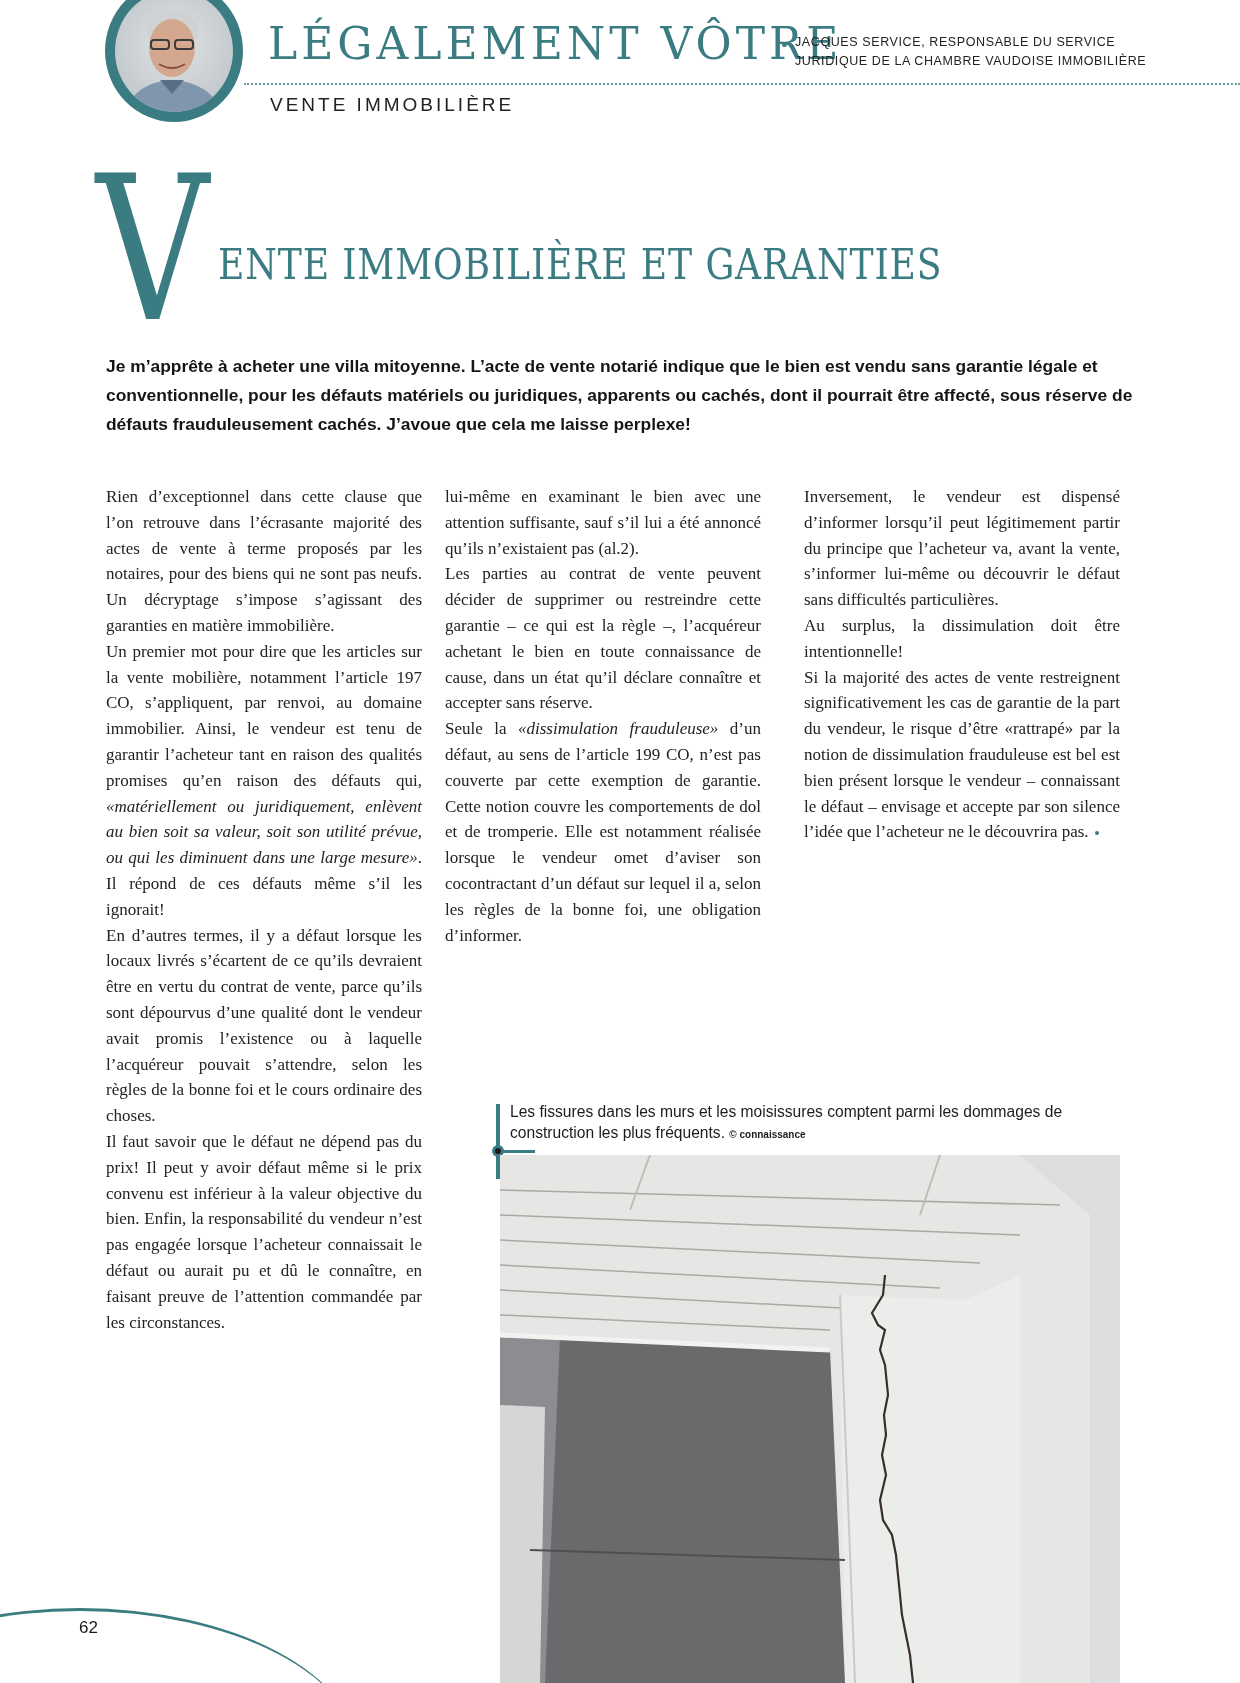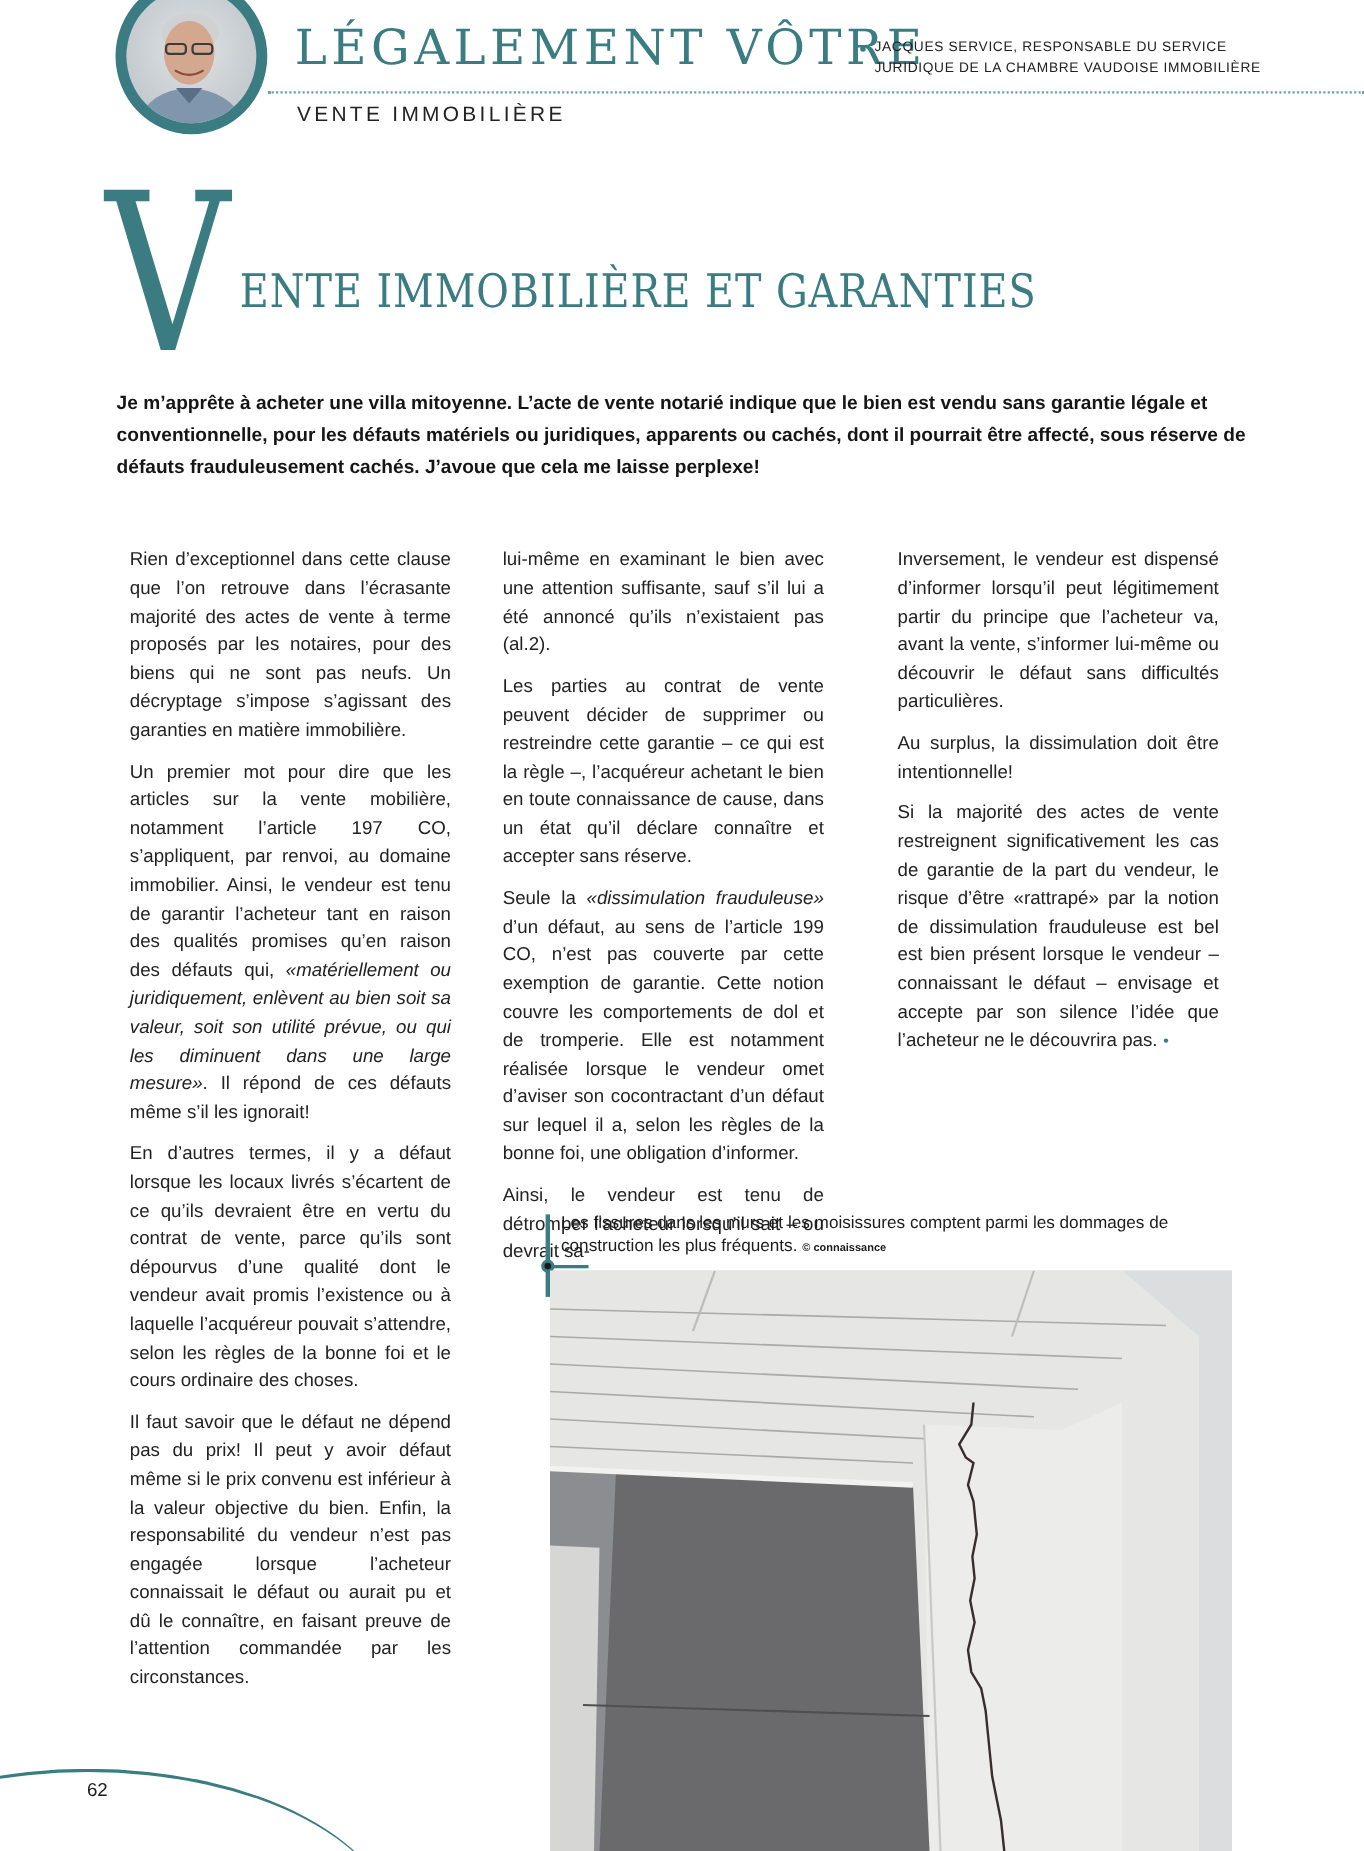--- a/index.html
+++ b/index.html
@@ -28,7 +28,7 @@
 
   .col { position:absolute; top:484px; width:316px; font-size:17px; line-height:25.8px; color:#222;
     text-align:justify; hyphens:manual; }
-  .col p { margin:12px; }
+  .col p { margin:0;font-family:Liberation Serif, serif; }
   .col em { font-style:italic; }
   .col1 { left:106px; }
   .col2 { left:445px; top:484px; }

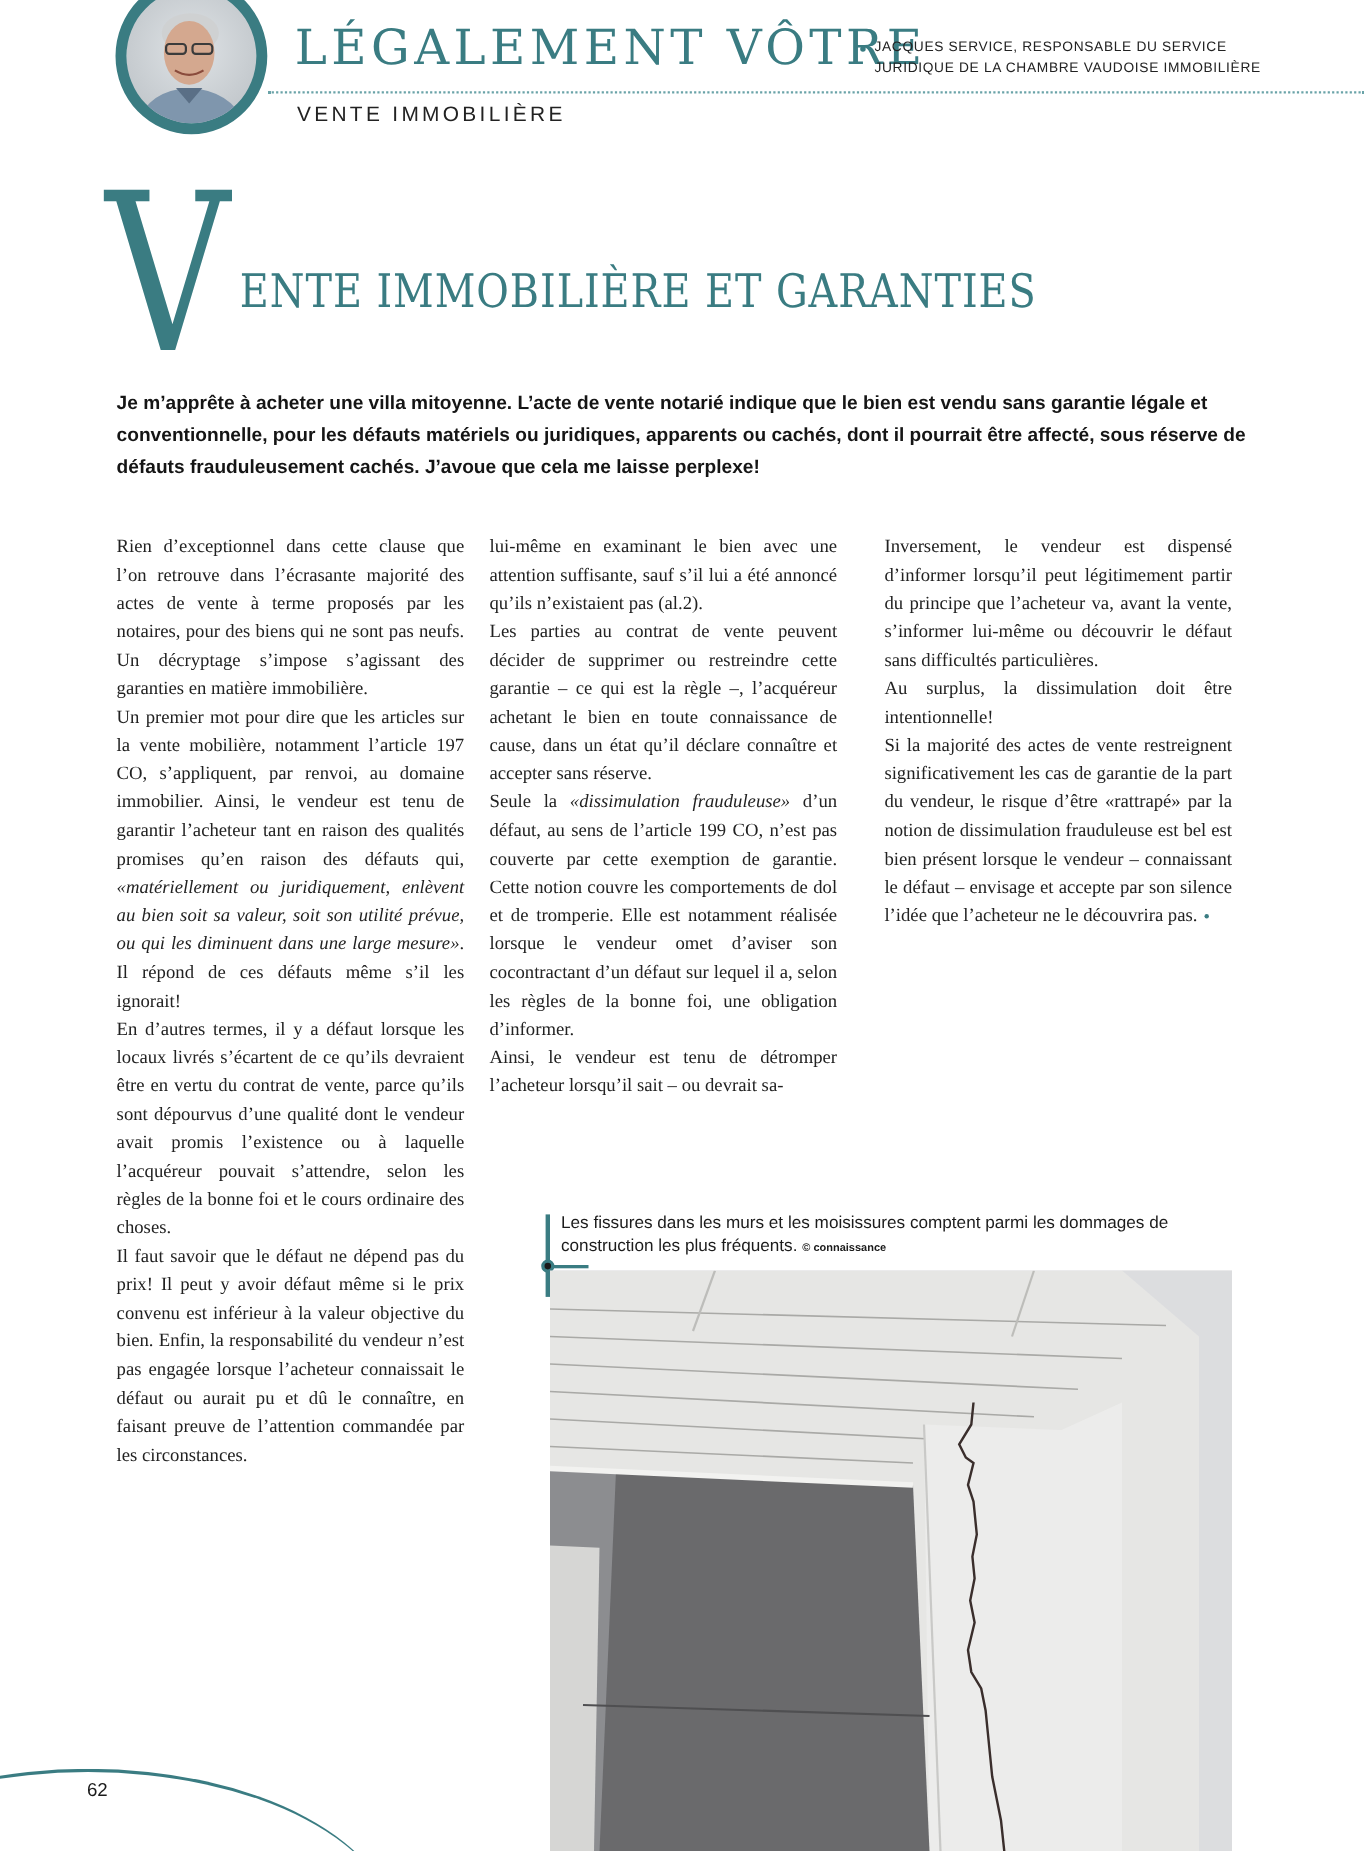--- a/index.html
+++ b/index.html
@@ -84,7 +84,6 @@
   <p>lui-même en examinant le bien avec une attention suffisante, sauf s’il lui a été annoncé qu’ils n’existaient pas (al.2).</p>
   <p>Les parties au contrat de vente peuvent décider de supprimer ou restreindre cette garantie – ce qui est la règle –, l’acquéreur achetant le bien en toute connaissance de cause, dans un état qu’il déclare connaître et accepter sans réserve.</p>
   <p><span>Seule la </span><em>«dissimulation frauduleuse»</em><span> d’un défaut, au sens de l’article 199 CO, n’est pas couverte par cette exemption de garantie. Cette notion couvre les comportements de dol et de tromperie. Elle est notamment réalisée lorsque le vendeur omet d’aviser son cocontractant d’un défaut sur lequel il a, selon les règles de la bonne foi, une obligation d’informer.</span></p>
-  <p>Ainsi, le vendeur est tenu de détromper l’acheteur lorsqu’il sait – ou devrait sa-</p>
 </div>
 
 <div class="col col3">

